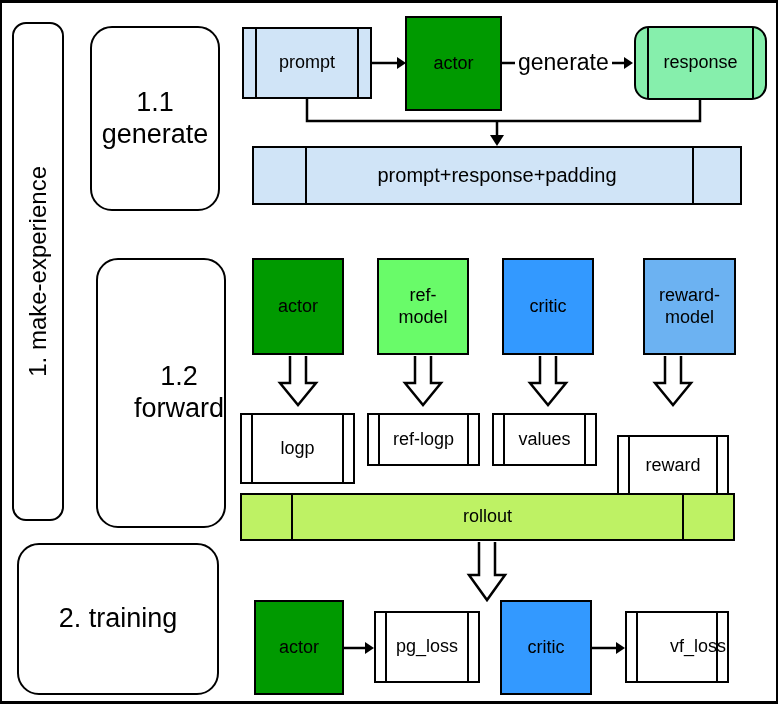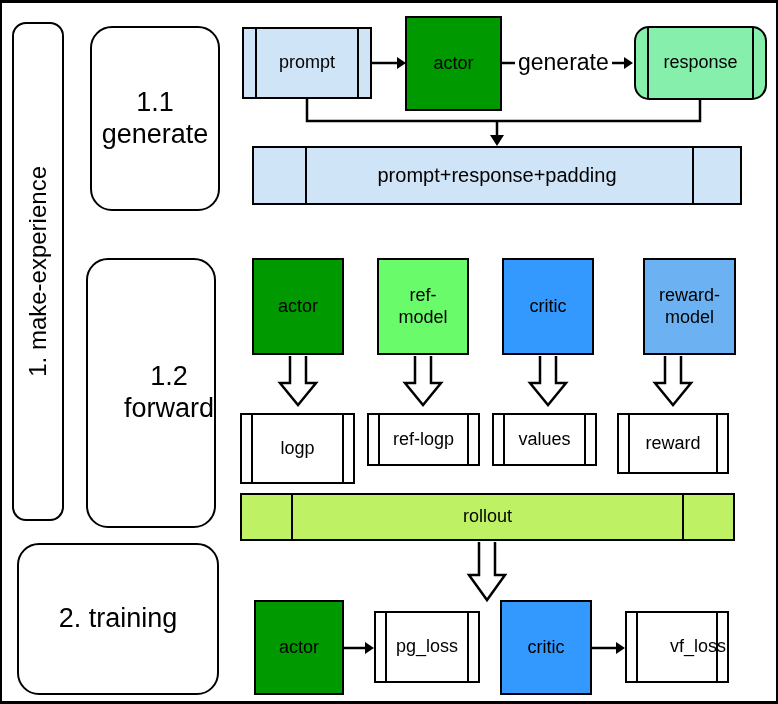--- a/index.html
+++ b/index.html
@@ -94,7 +94,7 @@
     <span class="lbl seclbl">1.1
 generate</span>
   </div>
-  <div class="box round" style="left:84px;top:255px;width:130px;height:270px;padding-left:36px;">
+  <div class="box round" style="left:94px;top:255px;width:130px;height:270px;padding-left:36px;">
     <span class="lbl seclbl">1.2
 forward</span>
   </div>

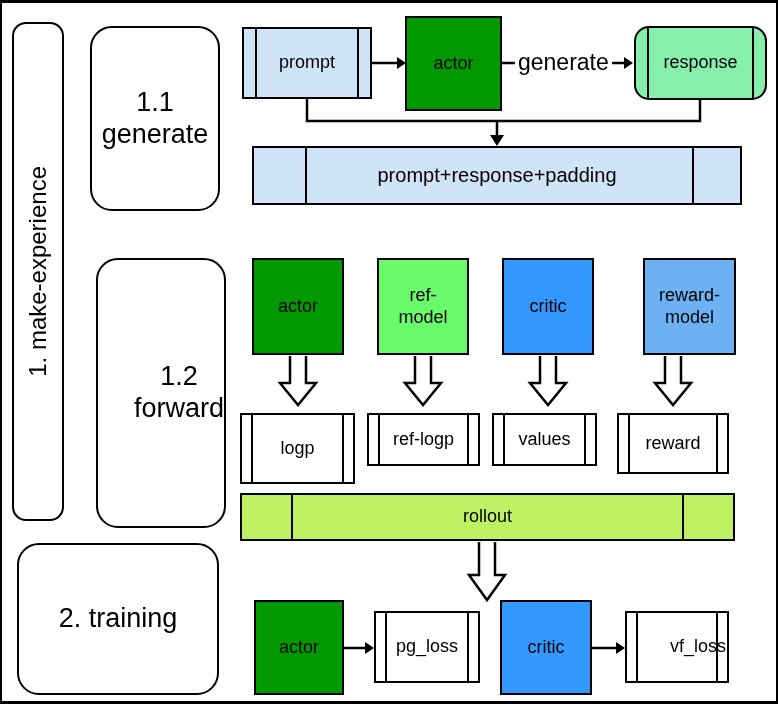--- a/index.html
+++ b/index.html
@@ -156,7 +156,7 @@
     <i class="vdiv" style="right:9px;"></i>
     <span class="lbl">values</span>
   </div>
-  <div class="box" style="left:615px;top:410px;width:112px;height:61px;text-align:center;">
+  <div class="box" style="left:615px;top:432px;width:112px;height:61px;text-align:center;">
     <i class="vdiv" style="left:9px;"></i>
     <i class="vdiv" style="right:9px;"></i>
     <span class="lbl">reward</span>

